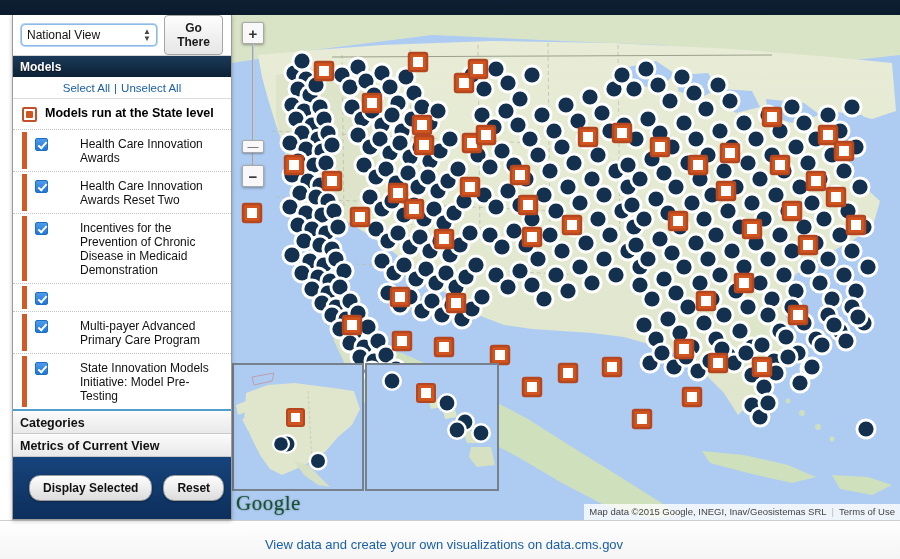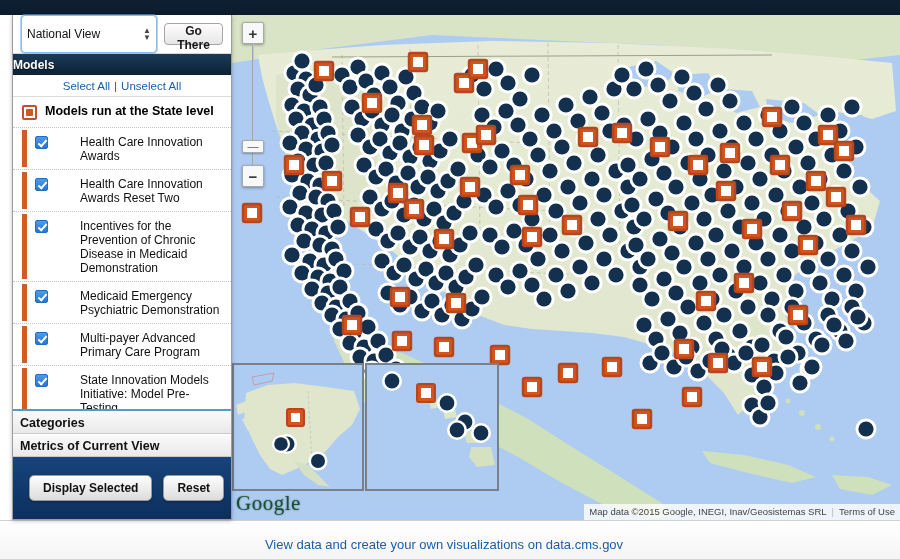--- a/index.html
+++ b/index.html
@@ -163,7 +163,7 @@
     border-bottom: 1px solid #d7d7d7;
   }
   .view-select {
-    width: 136px; height: 38px;
+    width: 136px; height: 22px;
     font-family: "Liberation Sans", sans-serif;
     font-size: 12px;
     color: #111;

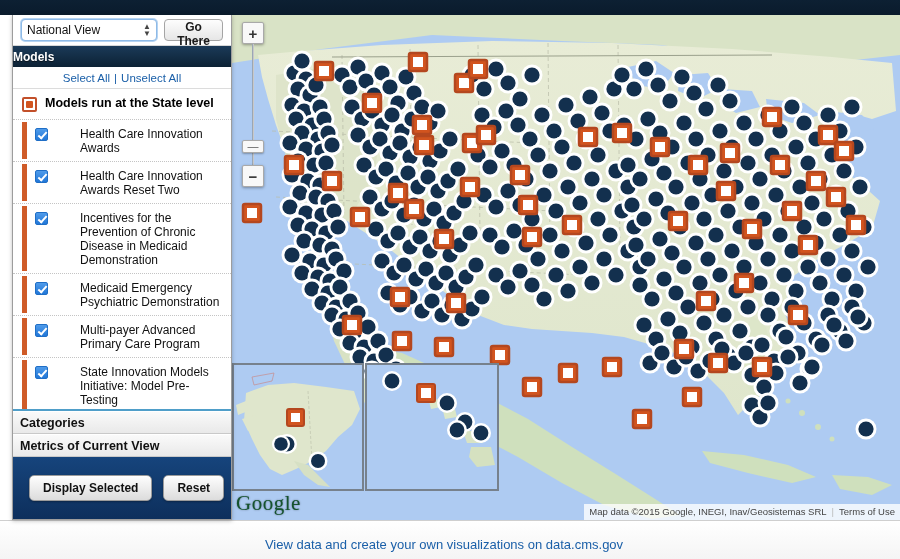--- a/index.html
+++ b/index.html
@@ -184,7 +184,7 @@
     text-align: center;
   }
   .go-btn {
-    height: 22px;
+    height: 40px;
     padding: 0 9px;
     font-size: 12px; font-weight: bold;
     font-family: "Liberation Sans", sans-serif;

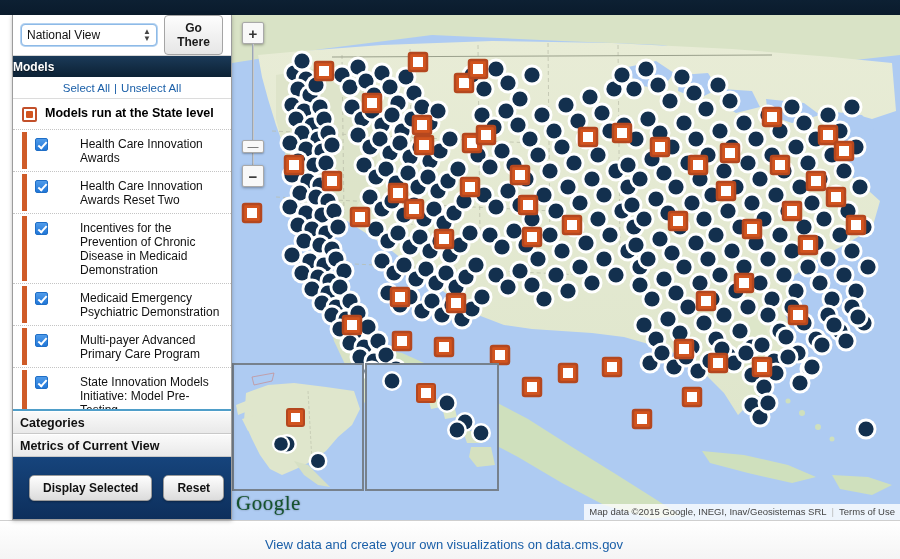--- a/index.html
+++ b/index.html
@@ -201,6 +201,7 @@
     color: #fff;
     font-size: 12px; font-weight: bold;
     display: flex; align-items: center;
+    padding-left: 7px;
     text-shadow: 0 1px 1px rgba(0,0,0,.6);
     cursor: pointer;
   }

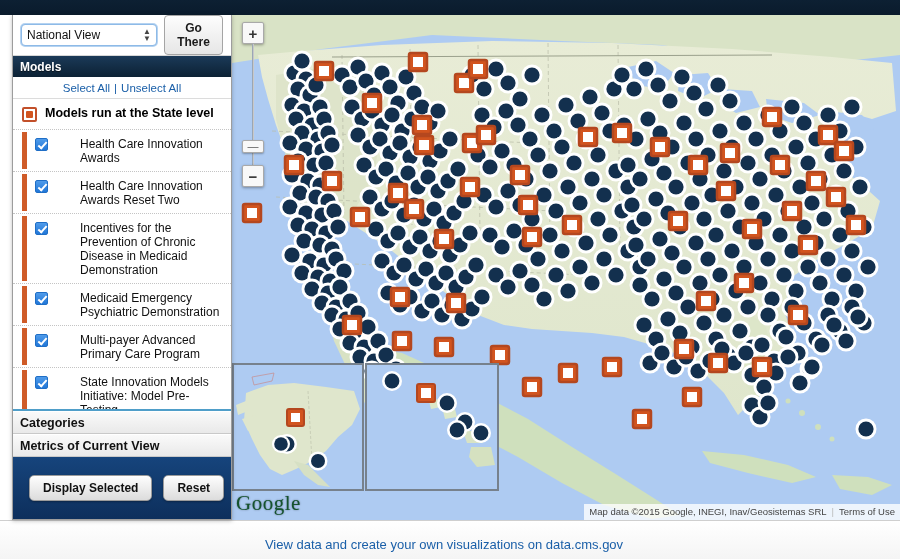--- a/index.html
+++ b/index.html
@@ -2277,7 +2277,6 @@
         <div class="model-row">
           <span class="orange-bar"></span>
           <span class="cb"></span>
-          <span class="mlabel">Medicaid Emergency Psychiatric Demonstration</span>
         </div>
         <div class="model-row">
           <span class="orange-bar"></span>

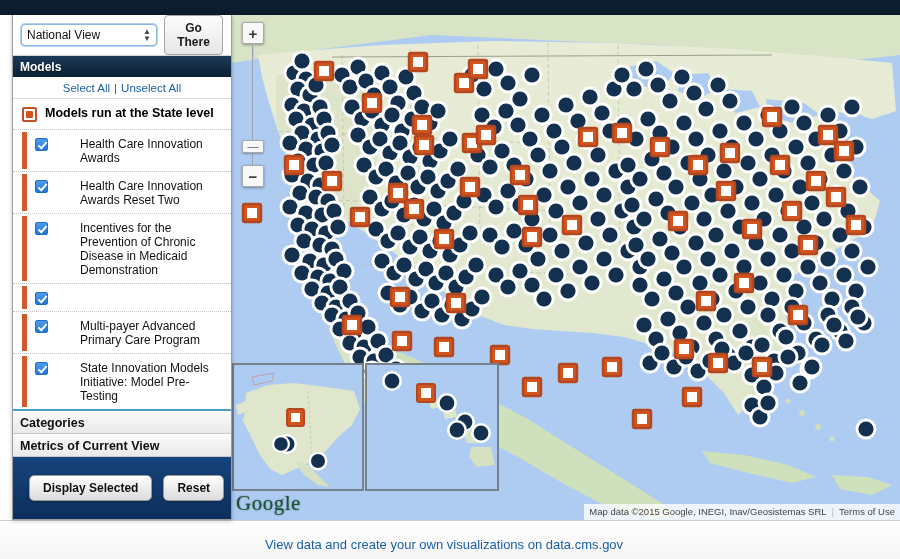--- a/index.html
+++ b/index.html
@@ -318,7 +318,7 @@
     color: #111;
     background: linear-gradient(180deg,#fefefe 0%, #dcdcdc 100%);
     border: 1px solid #9b9b9b;
-    border-radius: 5px;
+    border-radius: 11px;
     box-shadow: 0 1px 2px rgba(0,0,0,.3);
     cursor: pointer;
   }

